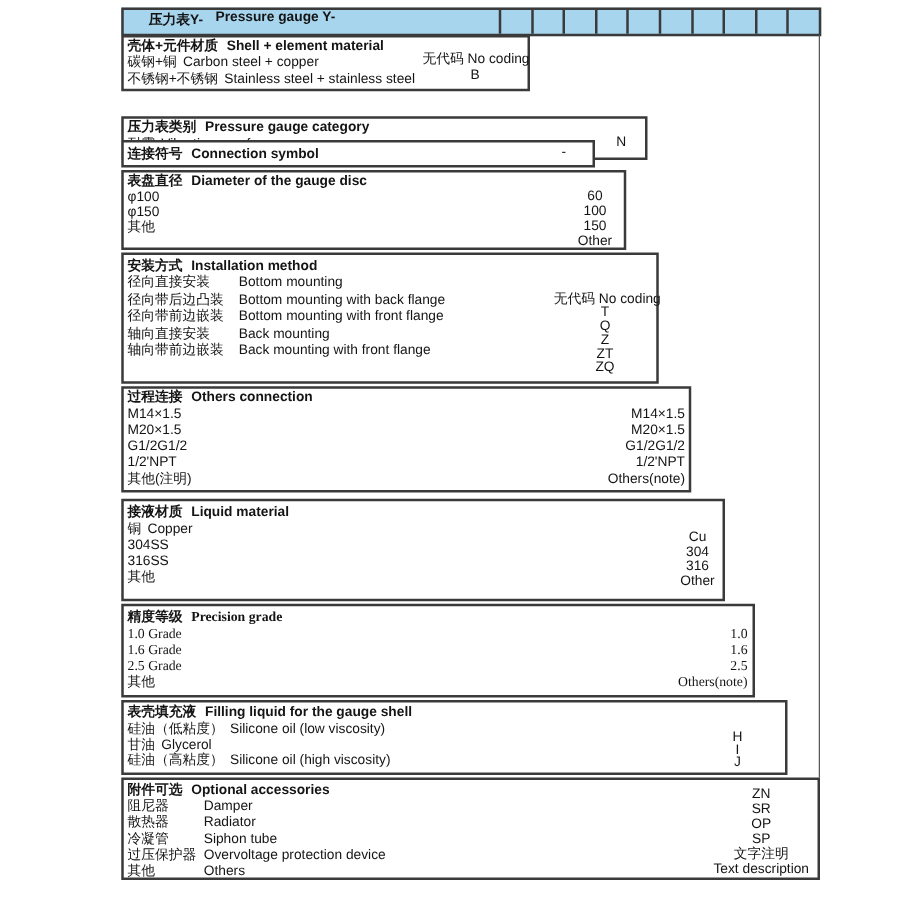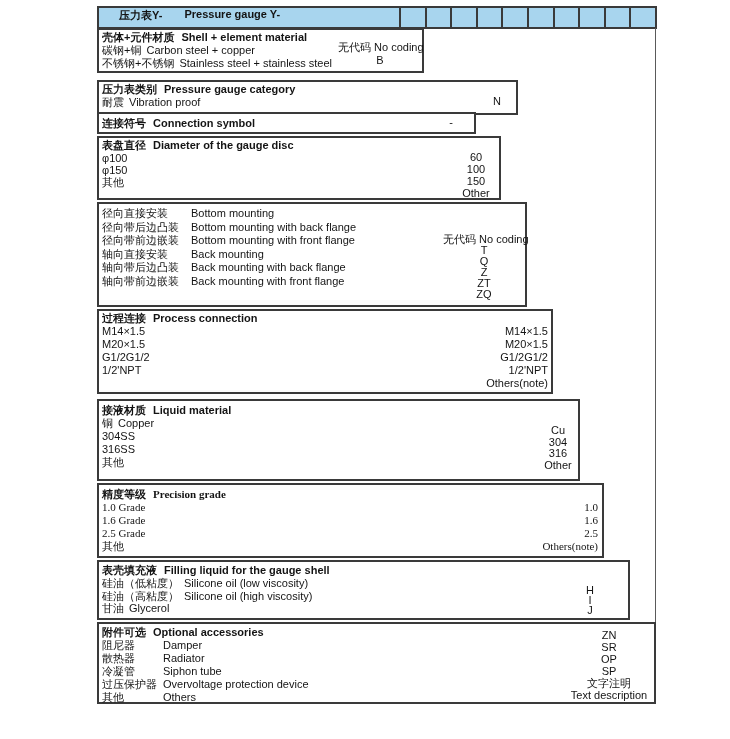--- a/index.html
+++ b/index.html
@@ -25,7 +25,7 @@
     width:300px;flex:0 0 300px;display:flex;align-items:flex-start;
     padding-left:20px;font-weight:bold;box-sizing:border-box;
   }
-  .hte{margin-left:22px;}
+  .hte{margin-left:10px;}
   .hcell{flex:1 1 0;border-left:2px solid var(--line,#3a3a3a);}
   
   .dropline{

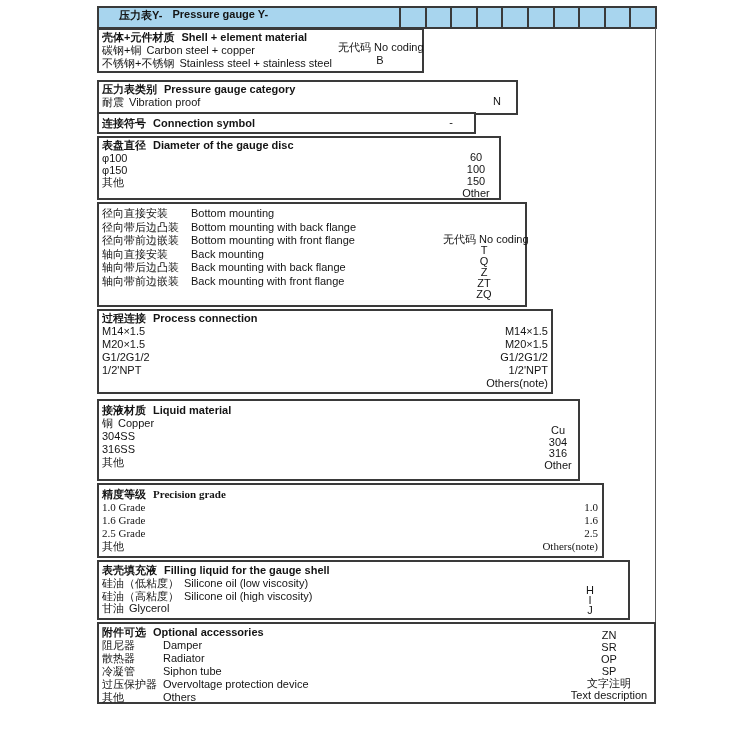--- a/index.html
+++ b/index.html
@@ -45,7 +45,7 @@
   
   .sx0{top:28px;height:45px;width:327px;}
   .sx0 .codes{top:11px;width:84px;}
-  .sx1{top:80px;height:35px;width:421px;}
+  .sx1{top:93px;height:35px;width:421px;}
   .sx1 .codes{top:13px;width:38px;}
   .sx2{top:112px;height:22px;width:379px;padding-top:3px;}
   .sx2 .codes{top:2px;width:46px;}

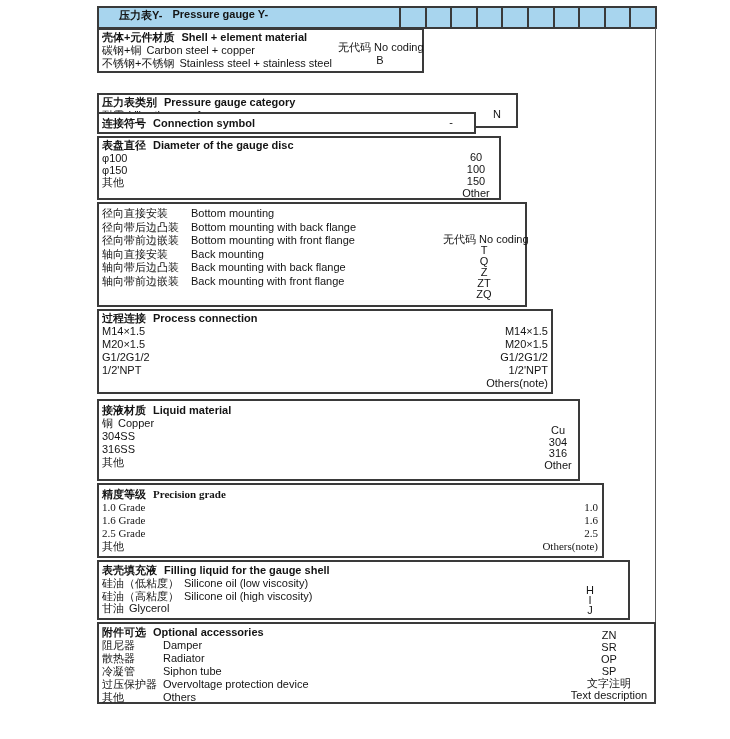--- a/index.html
+++ b/index.html
@@ -152,6 +152,9 @@
   </div>
 
   <div class="box sec sx4">
+    <div class="t">
+      <span class="tc">安装方式</span><span class="te">Installation method</span>
+    </div>
     <div class="r">
       <span class="c1">径向直接安装</span><span class="c2">Bottom mounting</span>
     </div>

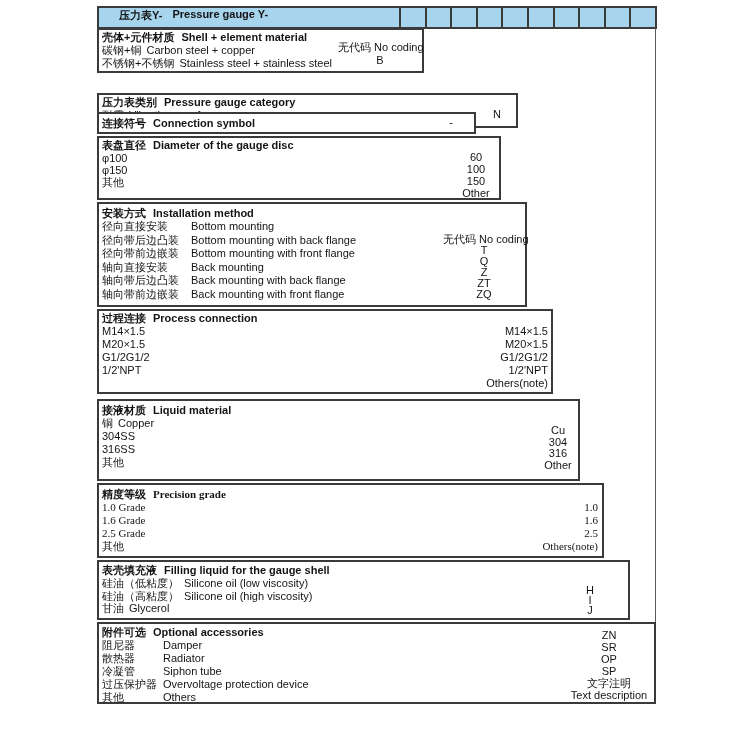--- a/index.html
+++ b/index.html
@@ -168,9 +168,6 @@
       <span class="c1">轴向直接安装</span><span class="c2">Back mounting</span>
     </div>
     <div class="r">
-      <span class="c1">轴向带后边凸装</span><span class="c2">Back mounting with back flange</span>
-    </div>
-    <div class="r">
       <span class="c1">轴向带前边嵌装</span><span class="c2">Back mounting with front flange</span>
     </div>
     <div class="codes">

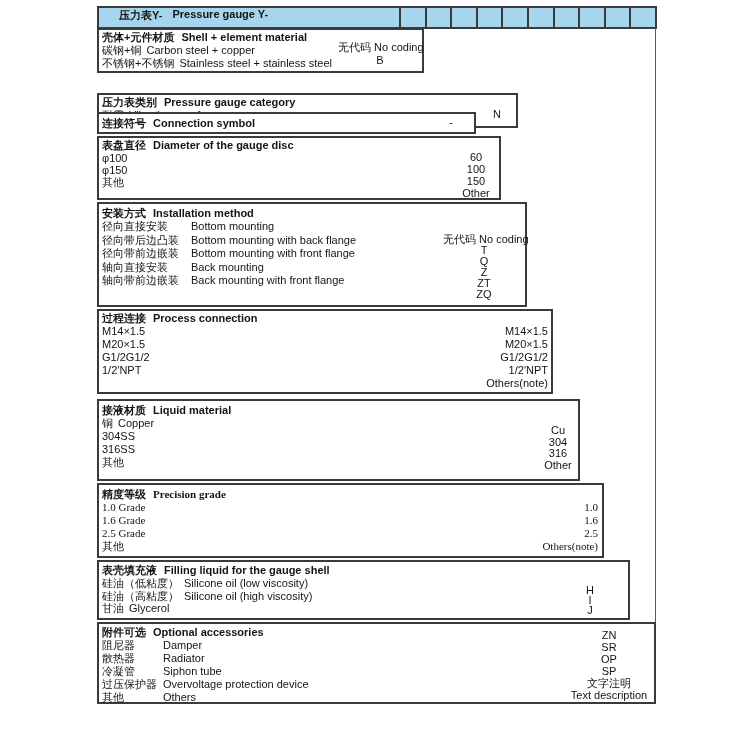--- a/index.html
+++ b/index.html
@@ -182,7 +182,7 @@
 
   <div class="box sec sx5">
     <div class="t">
-      <span class="tc">过程连接</span><span class="te">Process connection</span>
+      <span class="tc">过程连接</span><span class="te">Others connection</span>
     </div>
     <div class="r">
       <span class="c1">M14×1.5</span>

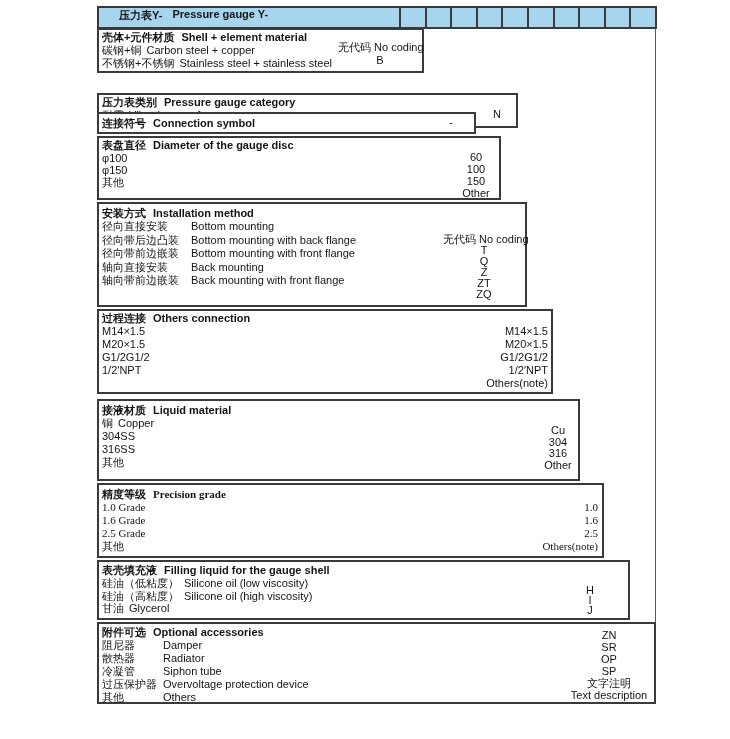--- a/index.html
+++ b/index.html
@@ -196,6 +196,9 @@
     <div class="r">
       <span class="c1">1/2'NPT</span>
     </div>
+    <div class="r">
+      <span class="c1">其他(注明)</span>
+    </div>
     <div class="codes">
       <div>M14×1.5</div>
       <div>M20×1.5</div>

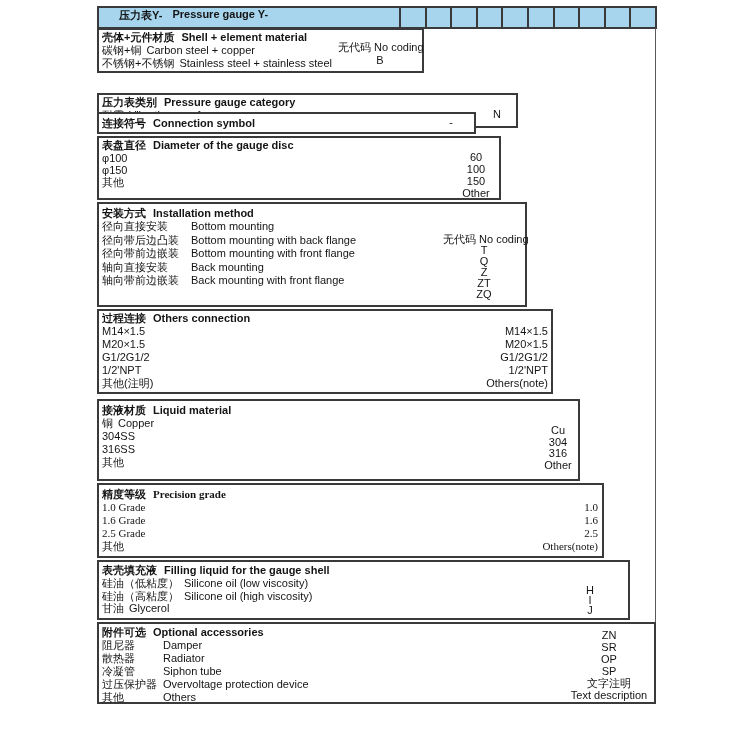--- a/index.html
+++ b/index.html
@@ -264,10 +264,10 @@
       <span class="c1">硅油（低粘度）</span><span class="c2">Silicone oil (low viscosity)</span>
     </div>
     <div class="r">
+      <span class="c1">甘油</span><span class="c2">Glycerol</span>
+    </div>
+    <div class="r">
       <span class="c1">硅油（高粘度）</span><span class="c2">Silicone oil (high viscosity)</span>
-    </div>
-    <div class="r">
-      <span class="c1">甘油</span><span class="c2">Glycerol</span>
     </div>
     <div class="codes">
       <div>H</div>

